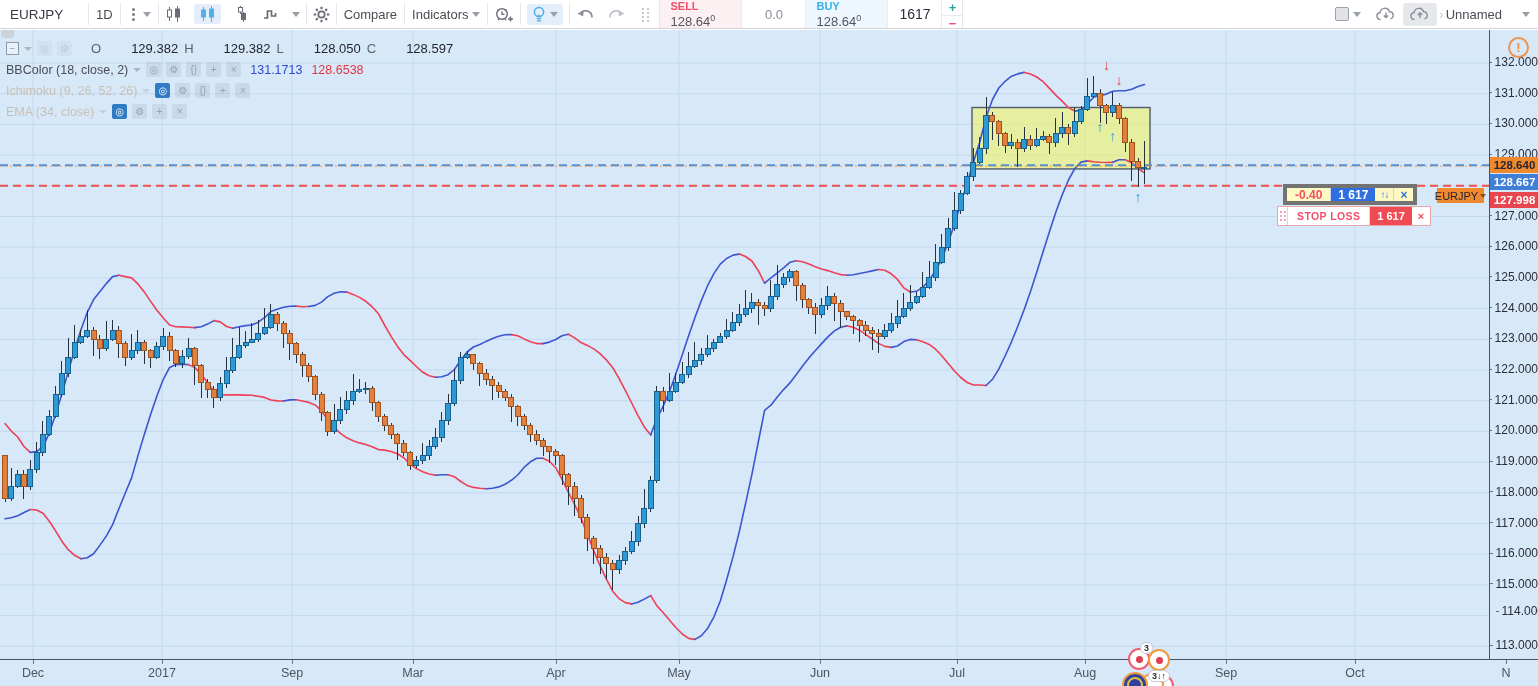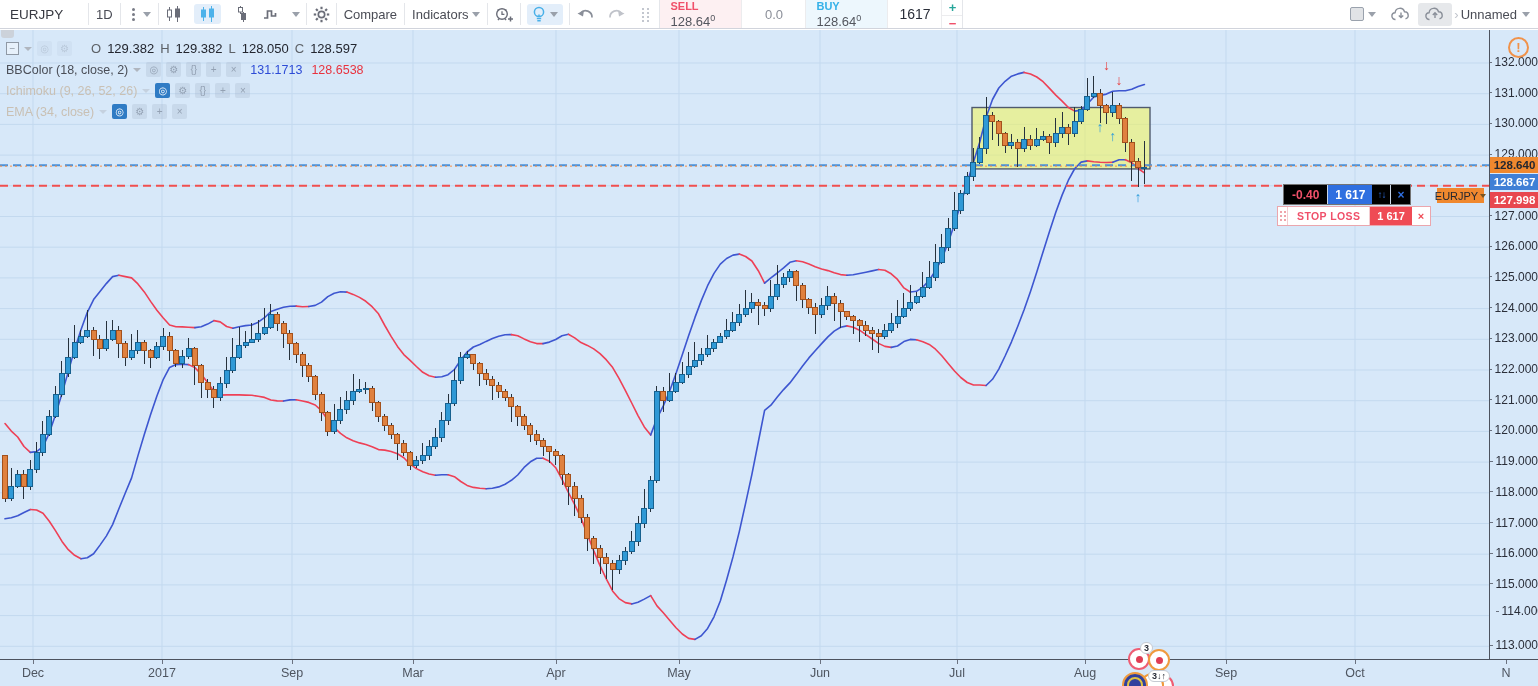--- a/index.html
+++ b/index.html
@@ -43,7 +43,7 @@
   .layout-sq { width:14px; height:14px; background:#e1e3e6; border:1px solid #9aa2ad; border-radius:2px; }
   .chip-grey { background:#e6e8eb; border-radius:3px; padding:3px 6px; display:flex; align-items:center; }
   .crumb { color:#c0c4cc; font-size:13px; margin:0 2px; }
-  .unnamed { color:#4a4c55; font-size:13px; margin-right:5px; }
+  .unnamed { color:#4a4c55; font-size:13px; margin-right:20px; }
 
   
   #chart { position:absolute; left:0; top:30px; width:1538px; height:656px; background:#d7e8f9; }

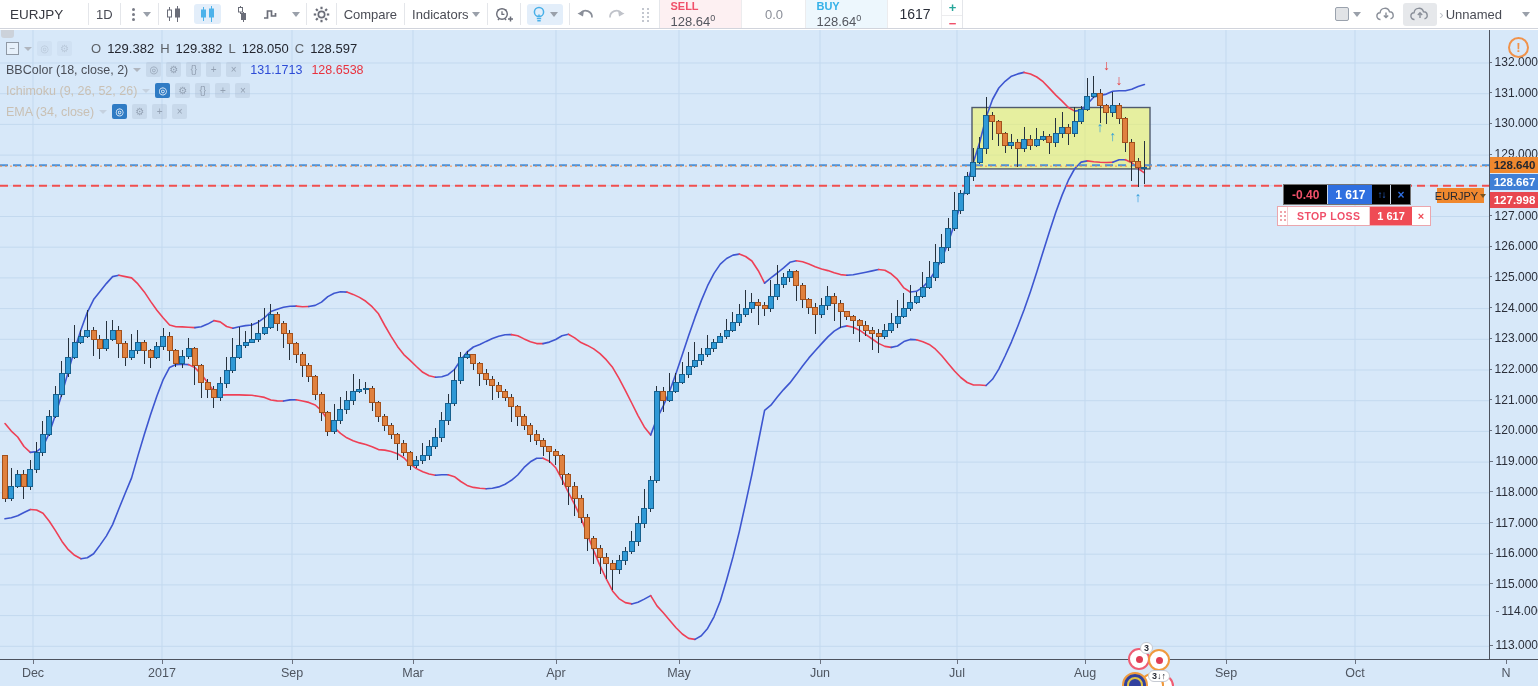--- a/index.html
+++ b/index.html
@@ -64,7 +64,7 @@
     font-size:10px; display:flex; align-items:center; justify-content:center; cursor:pointer; }
   .lg-icon.blue { background:#2f7bc4; color:#fff; }
   .ohlc { display:flex; gap:6px; font-size:13px; margin-left:14px; }
-  .ohlc .k { color:#5d6167; } .ohlc .v { color:#23262f; }
+  .ohlc .k { color:#5d6167; } .ohlc .v { color:#23262f;margin-left:24px; }
   .lg-caret { width:0;height:0;border-left:4px solid transparent;border-right:4px solid transparent;
     border-top:4px solid #b0b6bf; }
 

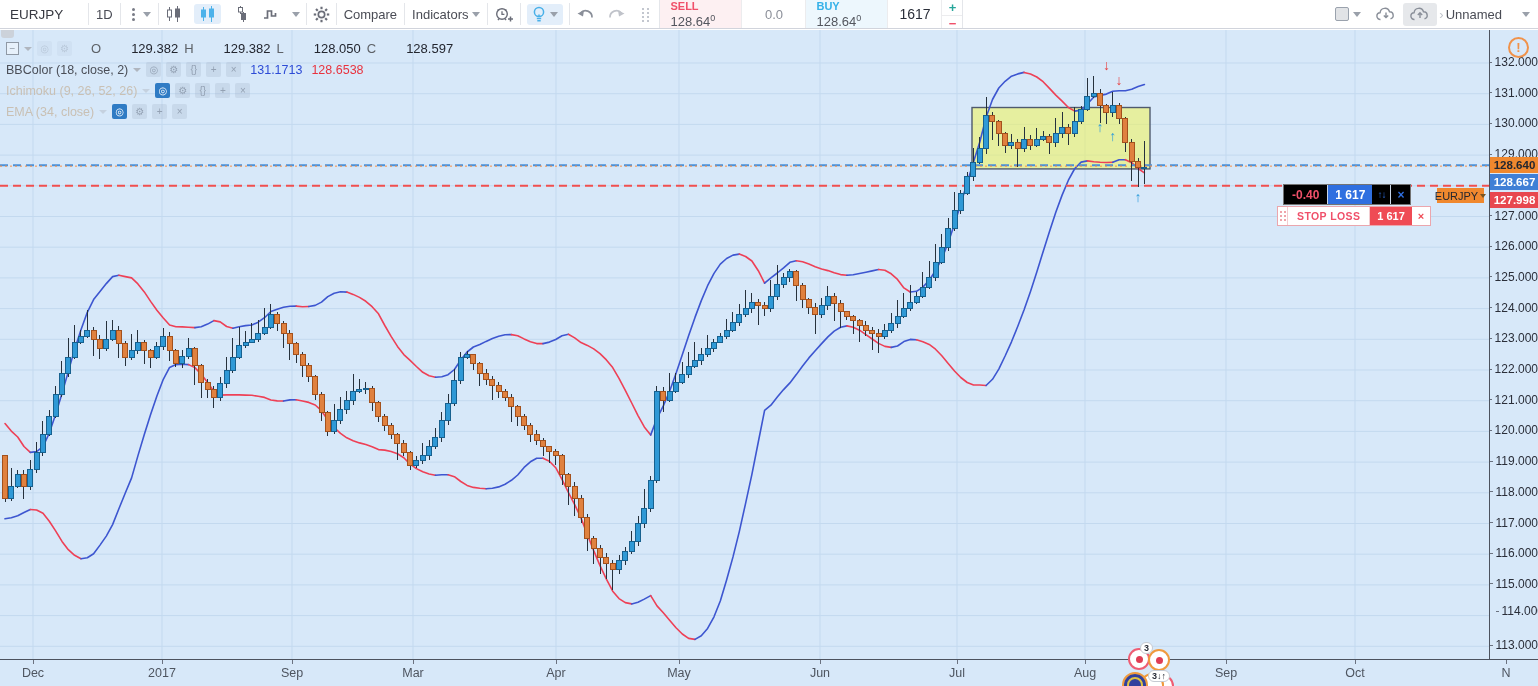--- a/index.html
+++ b/index.html
@@ -70,7 +70,7 @@
 
   
   .pos-widget { position:absolute; left:1283px; top:154px; height:21px; display:flex; align-items:stretch;
-    border:1px solid #737373; background:#000000; z-index:22; font-size:12px; }
+    border:4px solid #737373; background:#fef9c3; z-index:22; font-size:12px; }
   .pos-widget .pnl { color:#f0506a; font-weight:bold; display:flex; align-items:center; padding:0 8px;
     border-right:1px solid #c9d6e8; }
   .pos-widget .qty { background:#2f6fe0; color:#fff; font-weight:bold; display:flex; align-items:center; padding:0 7px; }

